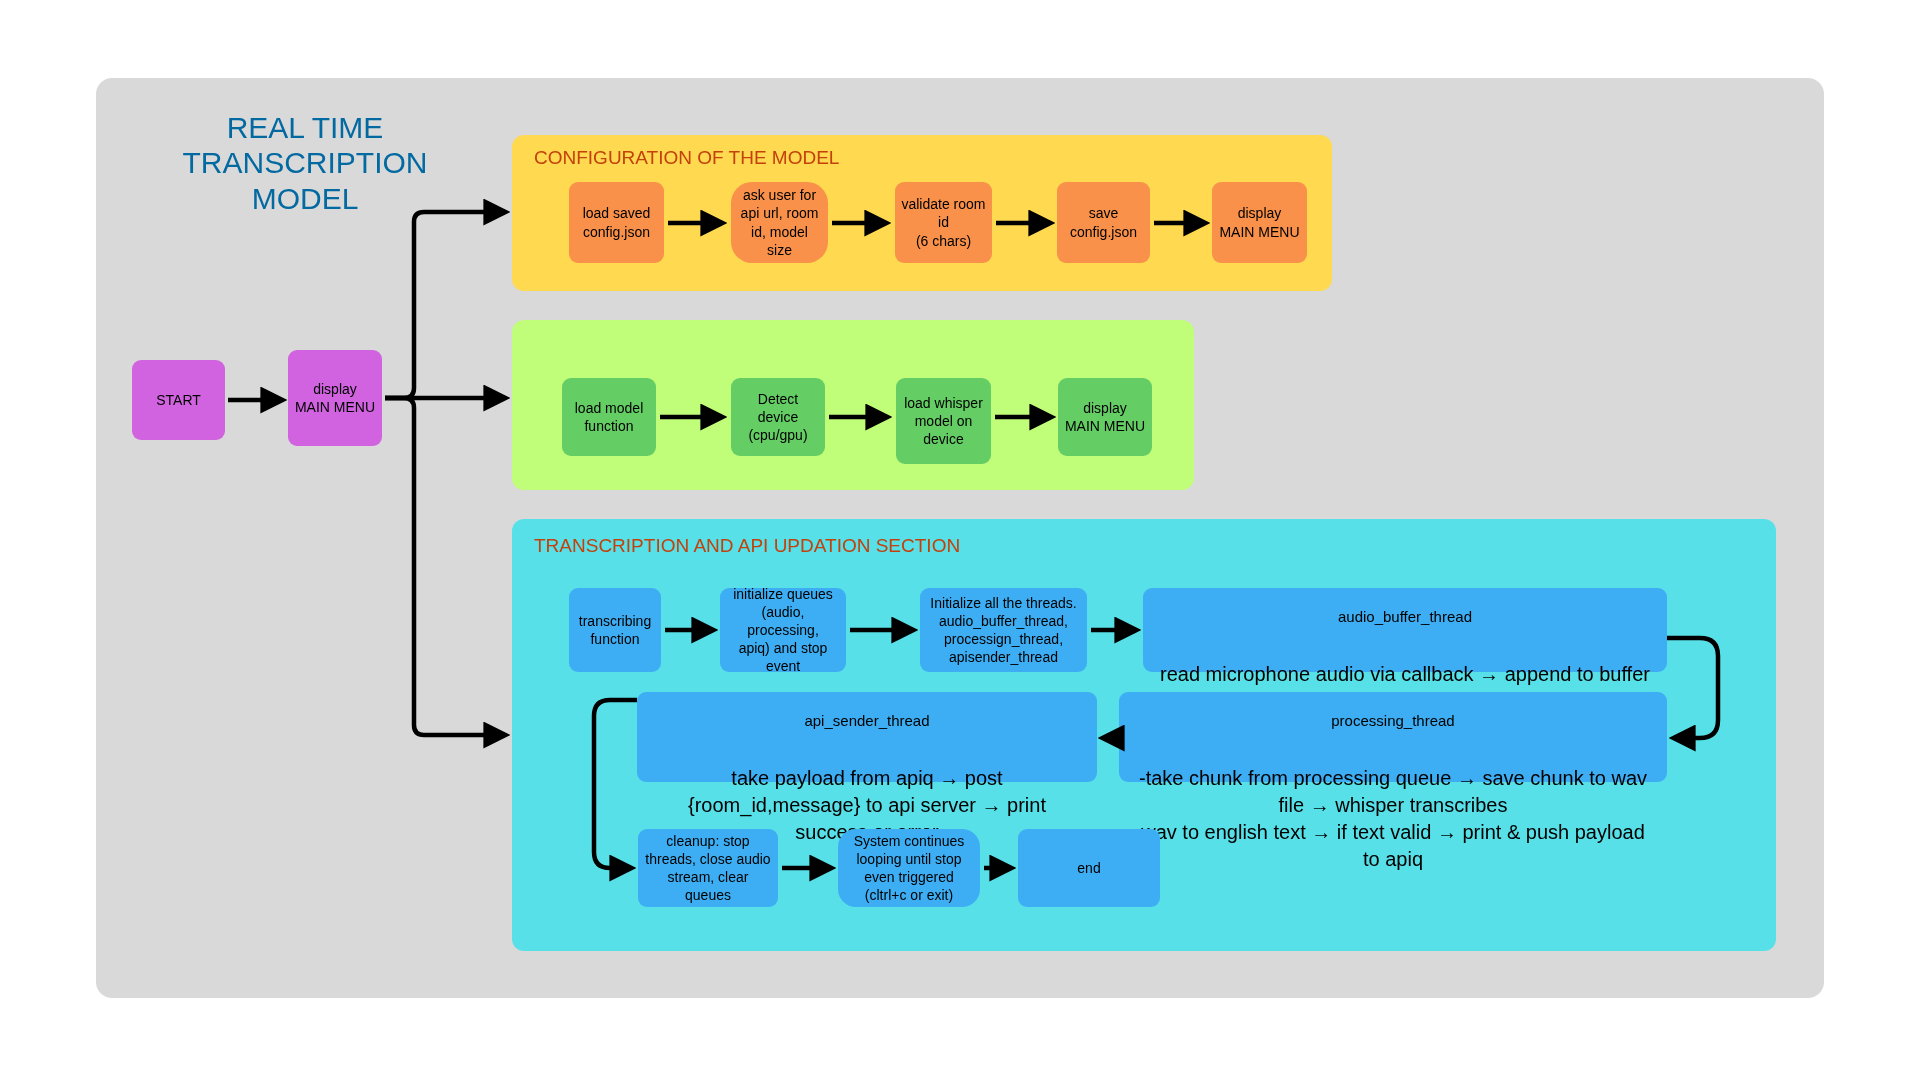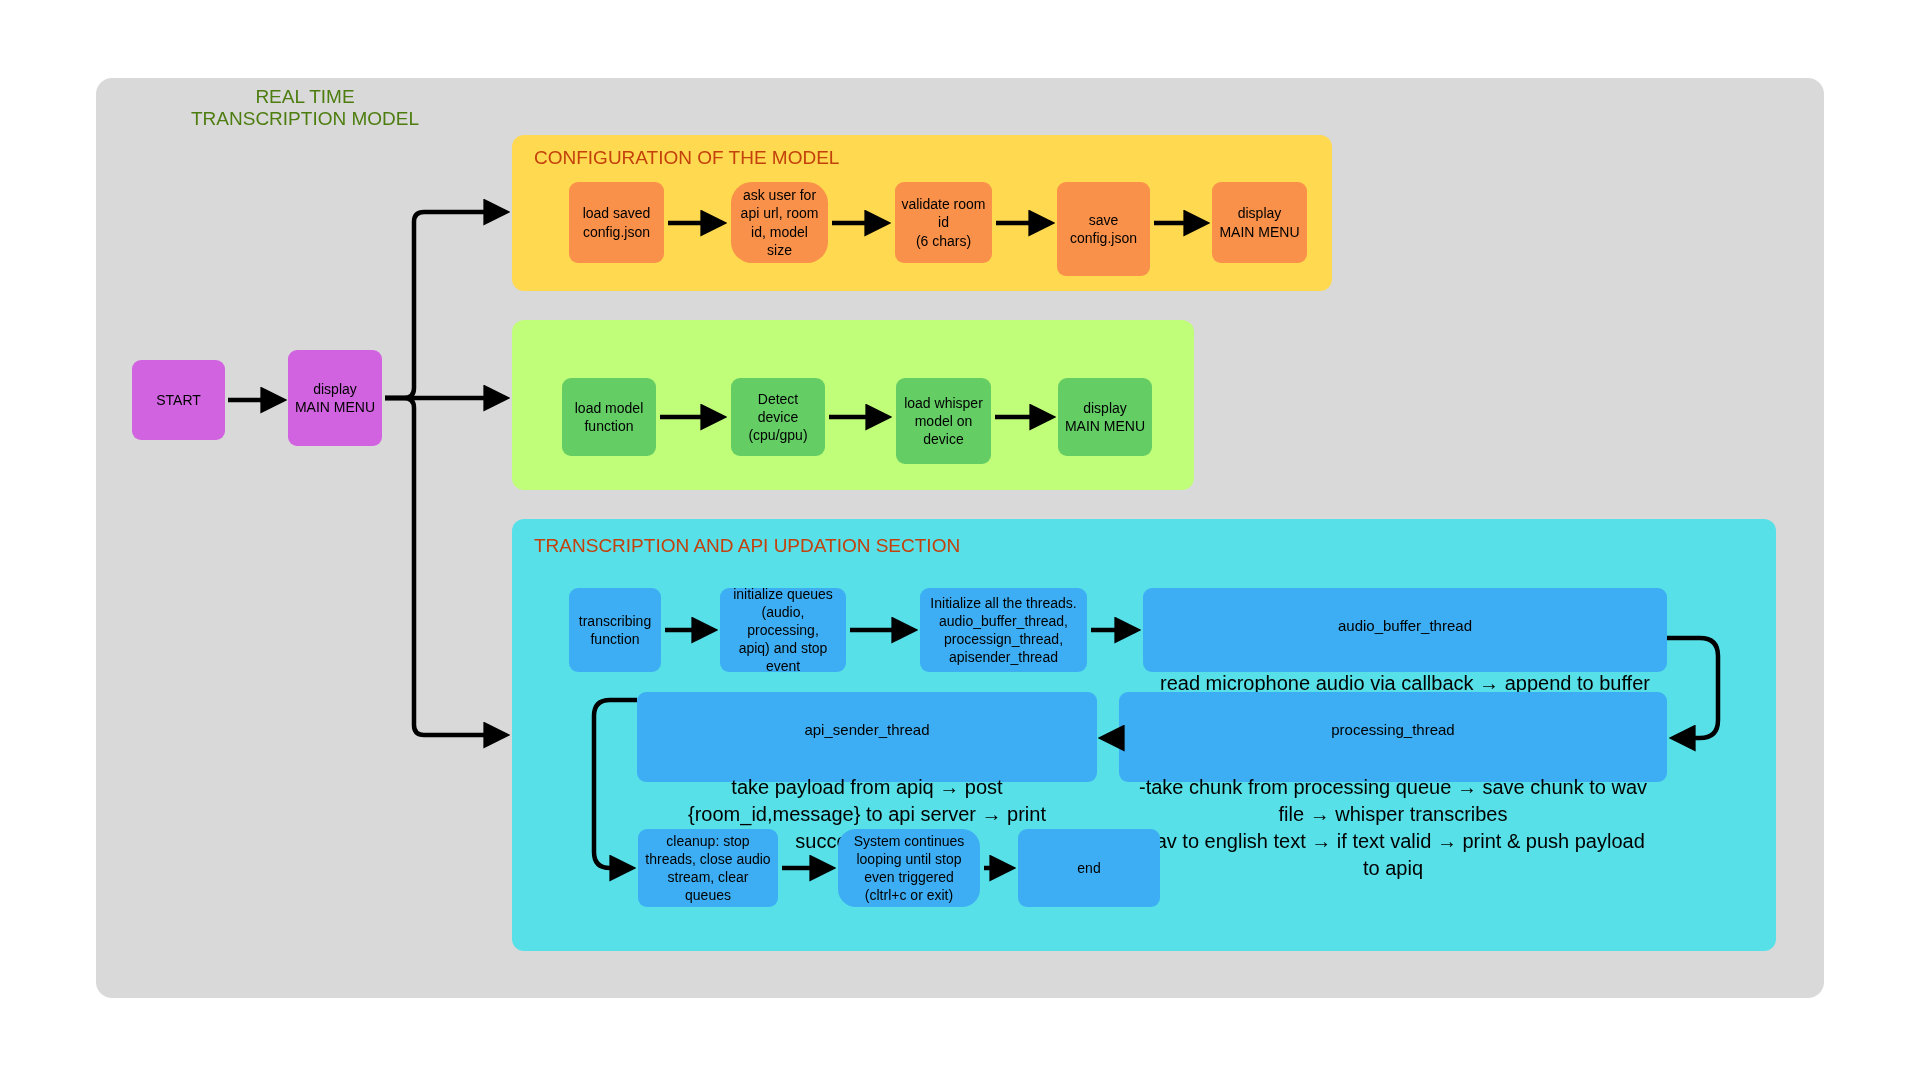--- a/index.html
+++ b/index.html
@@ -35,12 +35,12 @@
   .title {
     position: absolute;
     left: 140px;
-    top: 86px;
+    top: 110px;
     width: 330px;
     text-align: center;
-    font-size: 19px;
+    font-size: 30px;
     line-height: 1.18;
-    color: #4d7c0f;
+    color: #0369a1;
     white-space: pre-line;
   }
 

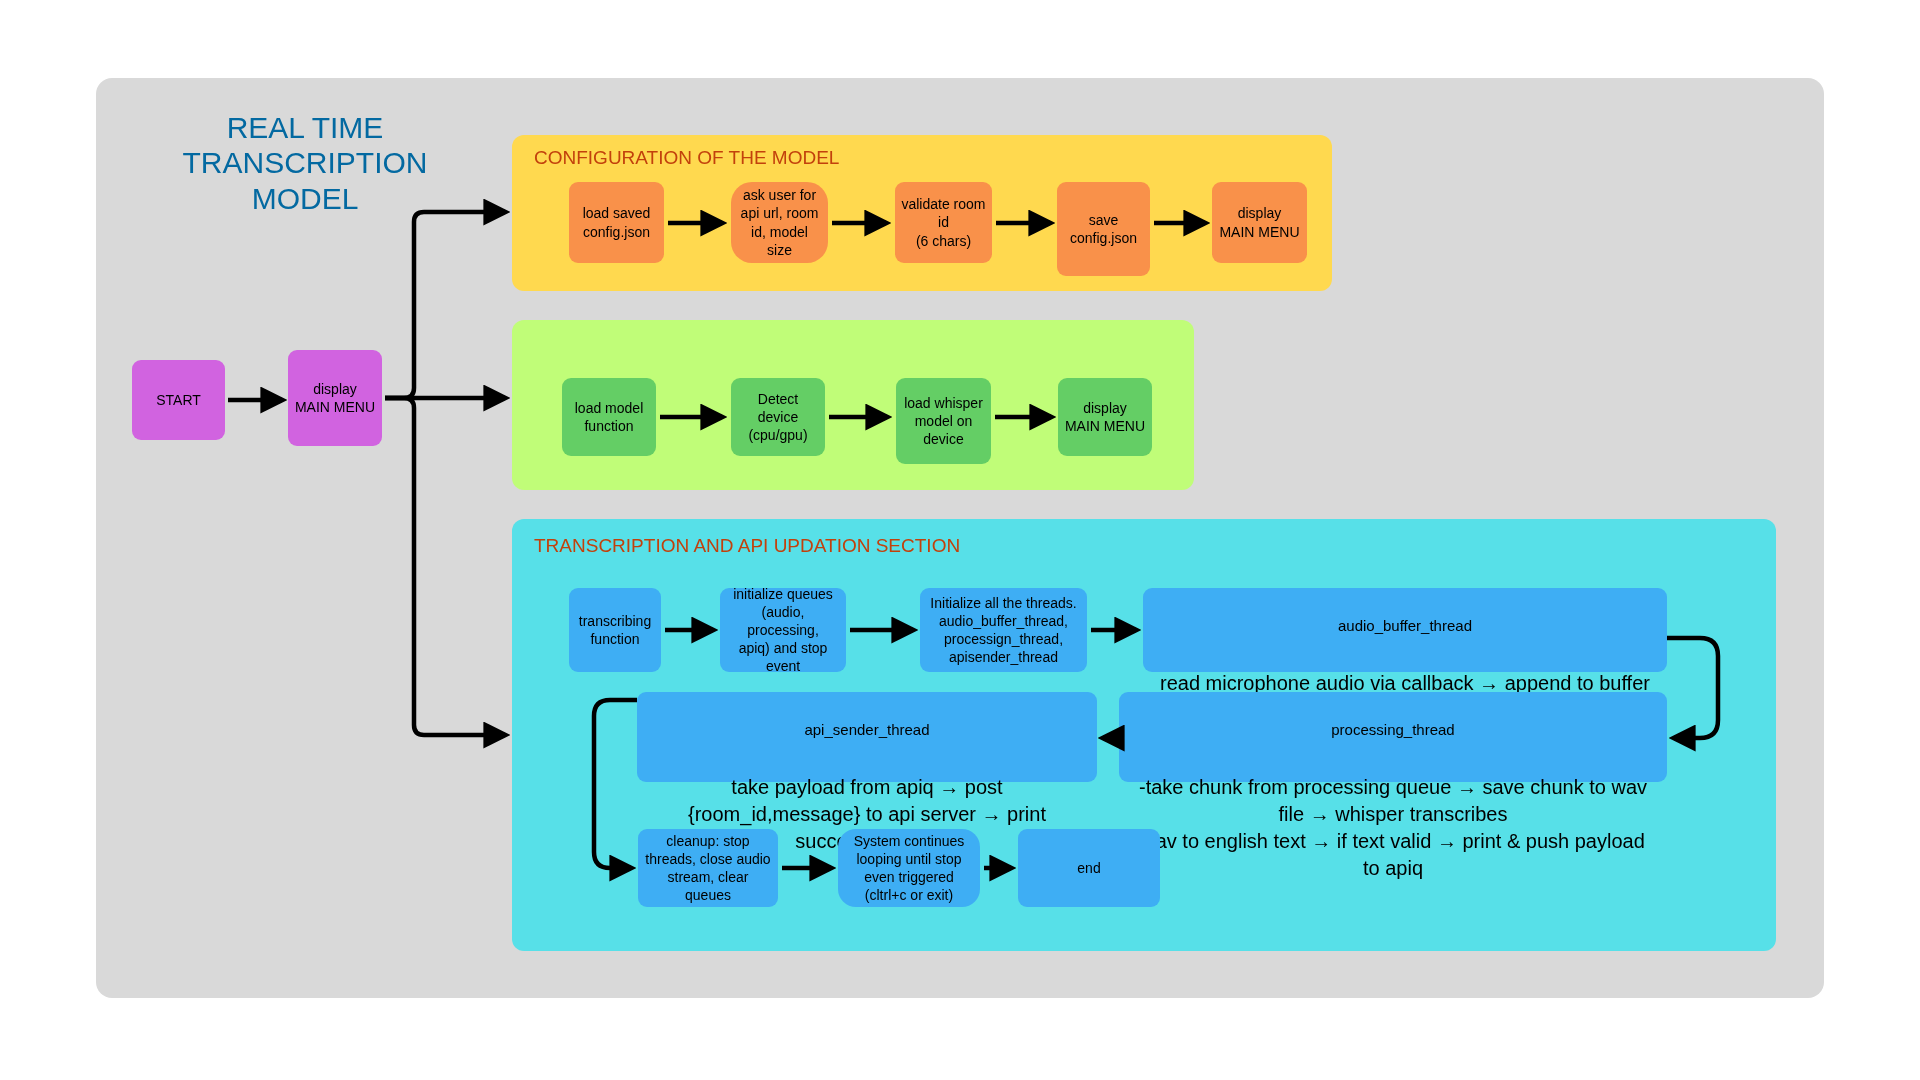--- a/index.html
+++ b/index.html
@@ -126,7 +126,7 @@
   <div class="node orange" style="left:895px; top:182px; width:97px; height:81px;">validate room
 id
 (6 chars)</div>
-  <div class="node orange" style="left:1057px; top:182px; width:93px; height:94px;">save
+  <div class="node orange" style="left:1057px; top:182px; width:93px; height:81px;">save
 config.json</div>
   <div class="node orange" style="left:1212px; top:182px; width:95px; height:81px;">display
 MAIN MENU</div>

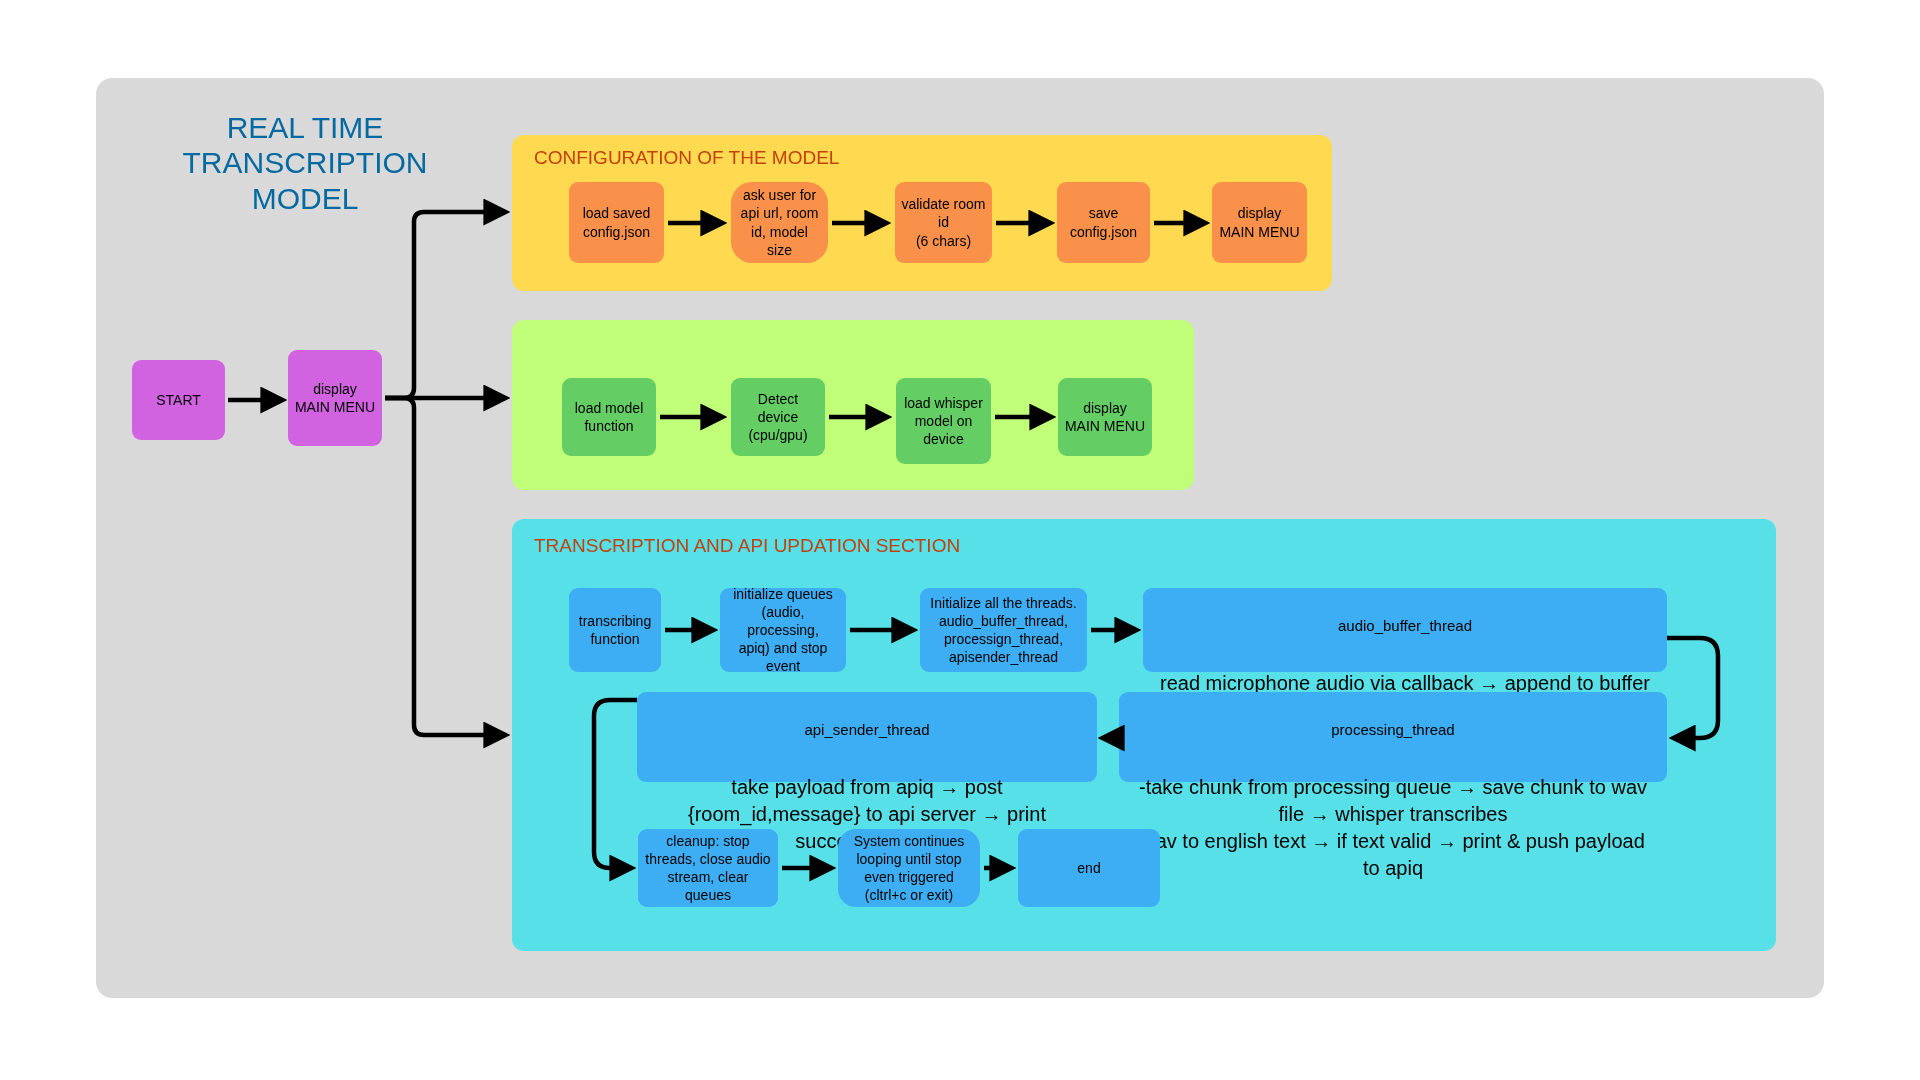--- a/index.html
+++ b/index.html
@@ -80,7 +80,7 @@
 
   .node.wide {
     display: block;
-    padding: 10px 14px;
+    padding: 1px 14px;
   }
   .node .nd-title {
     display: block;

